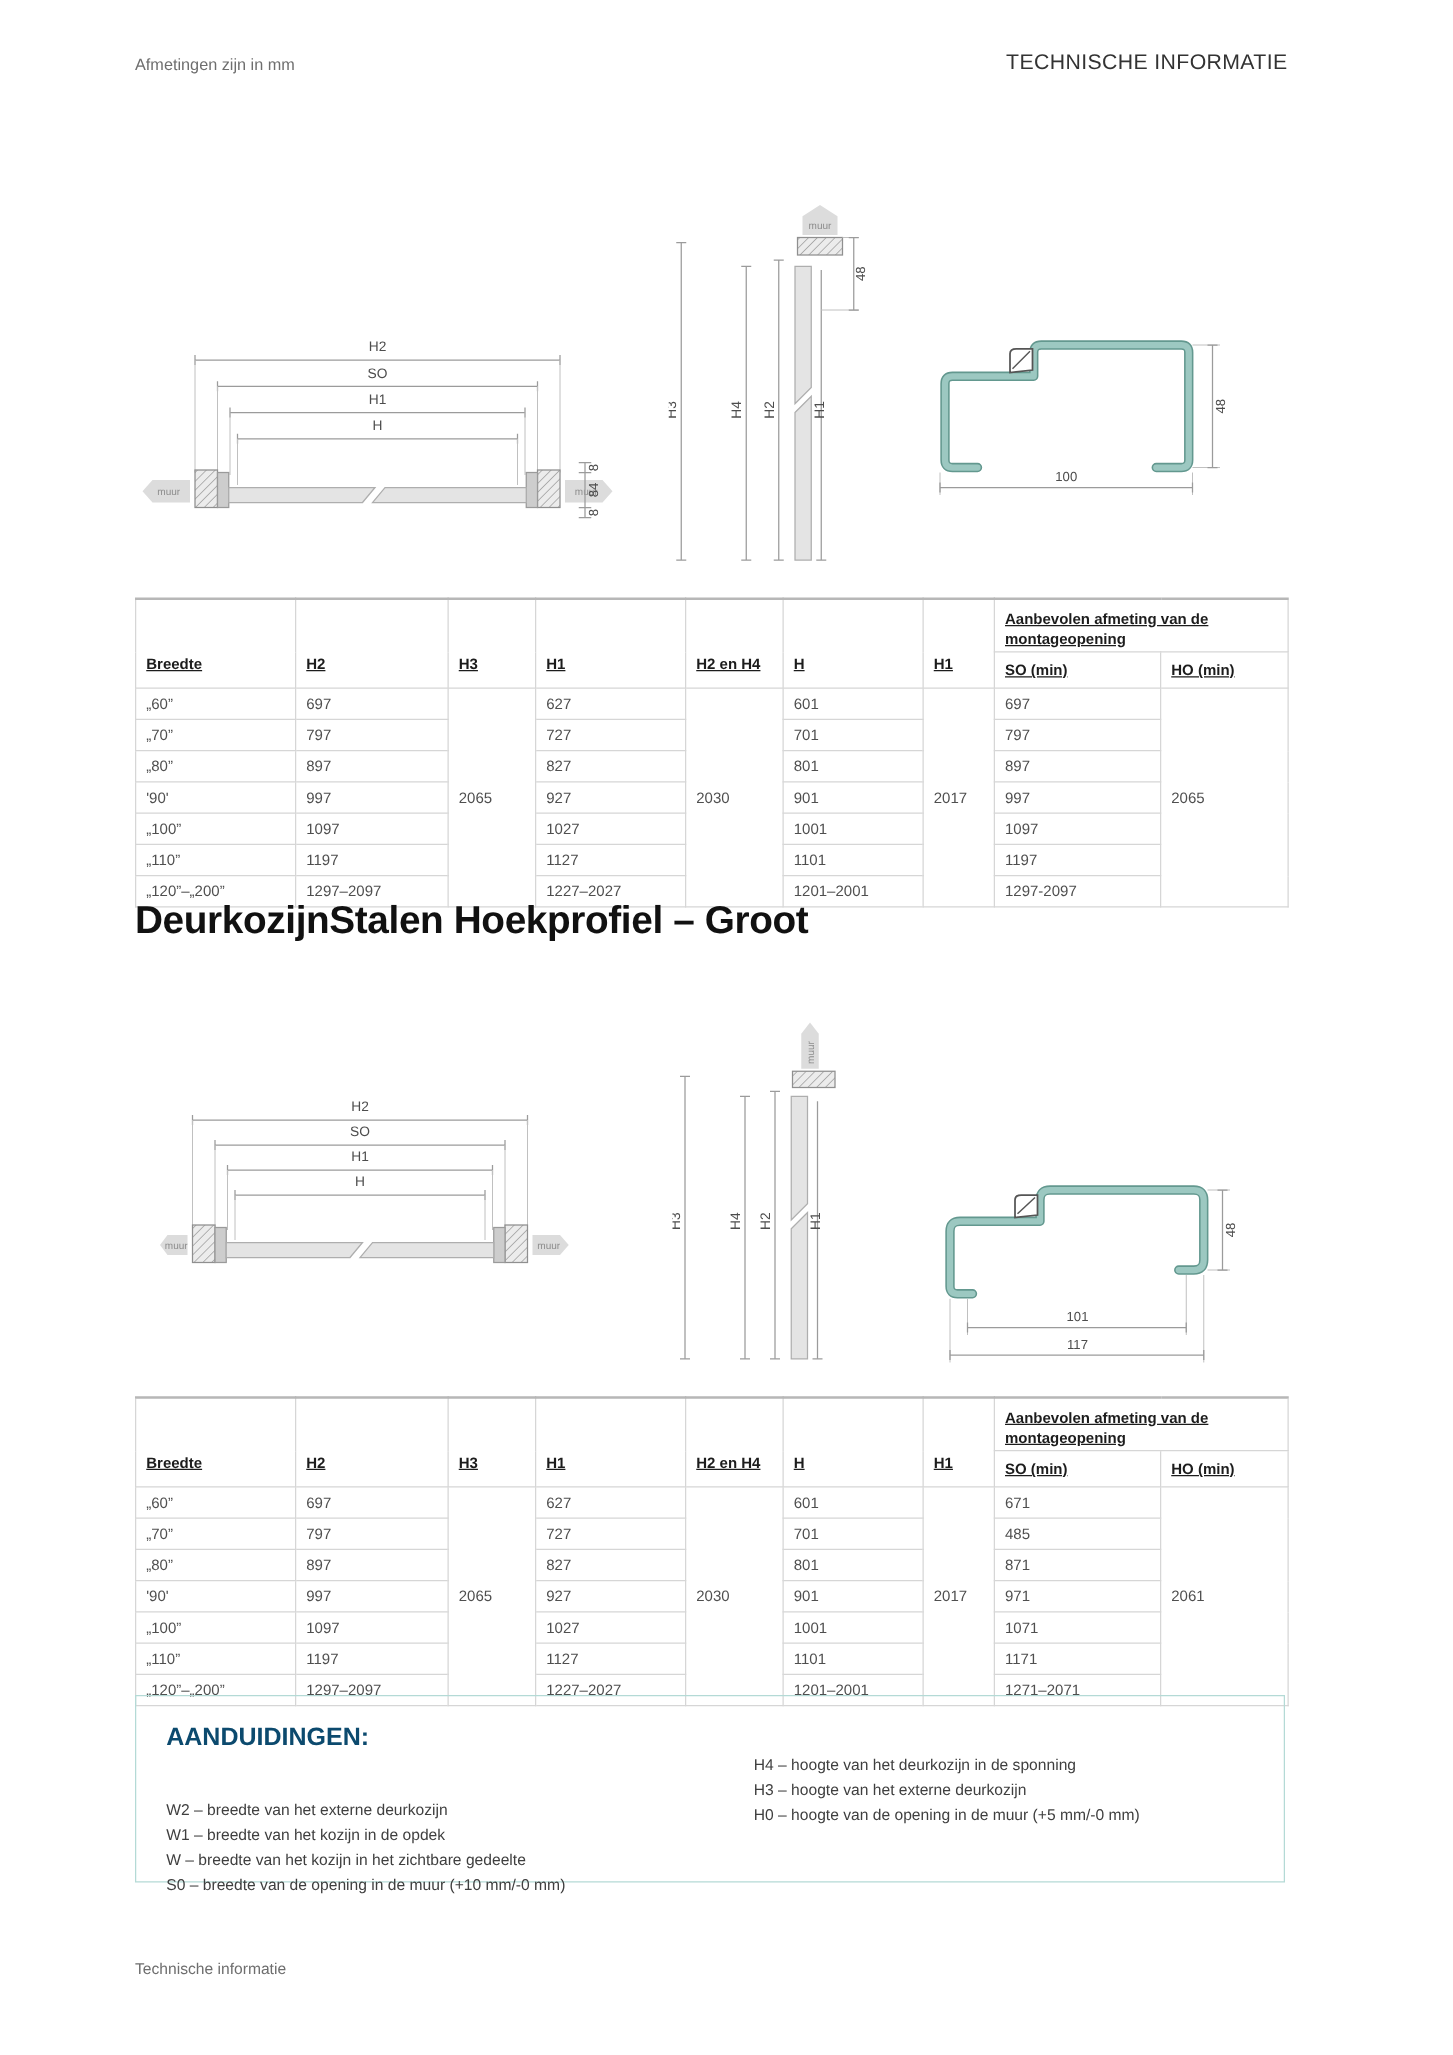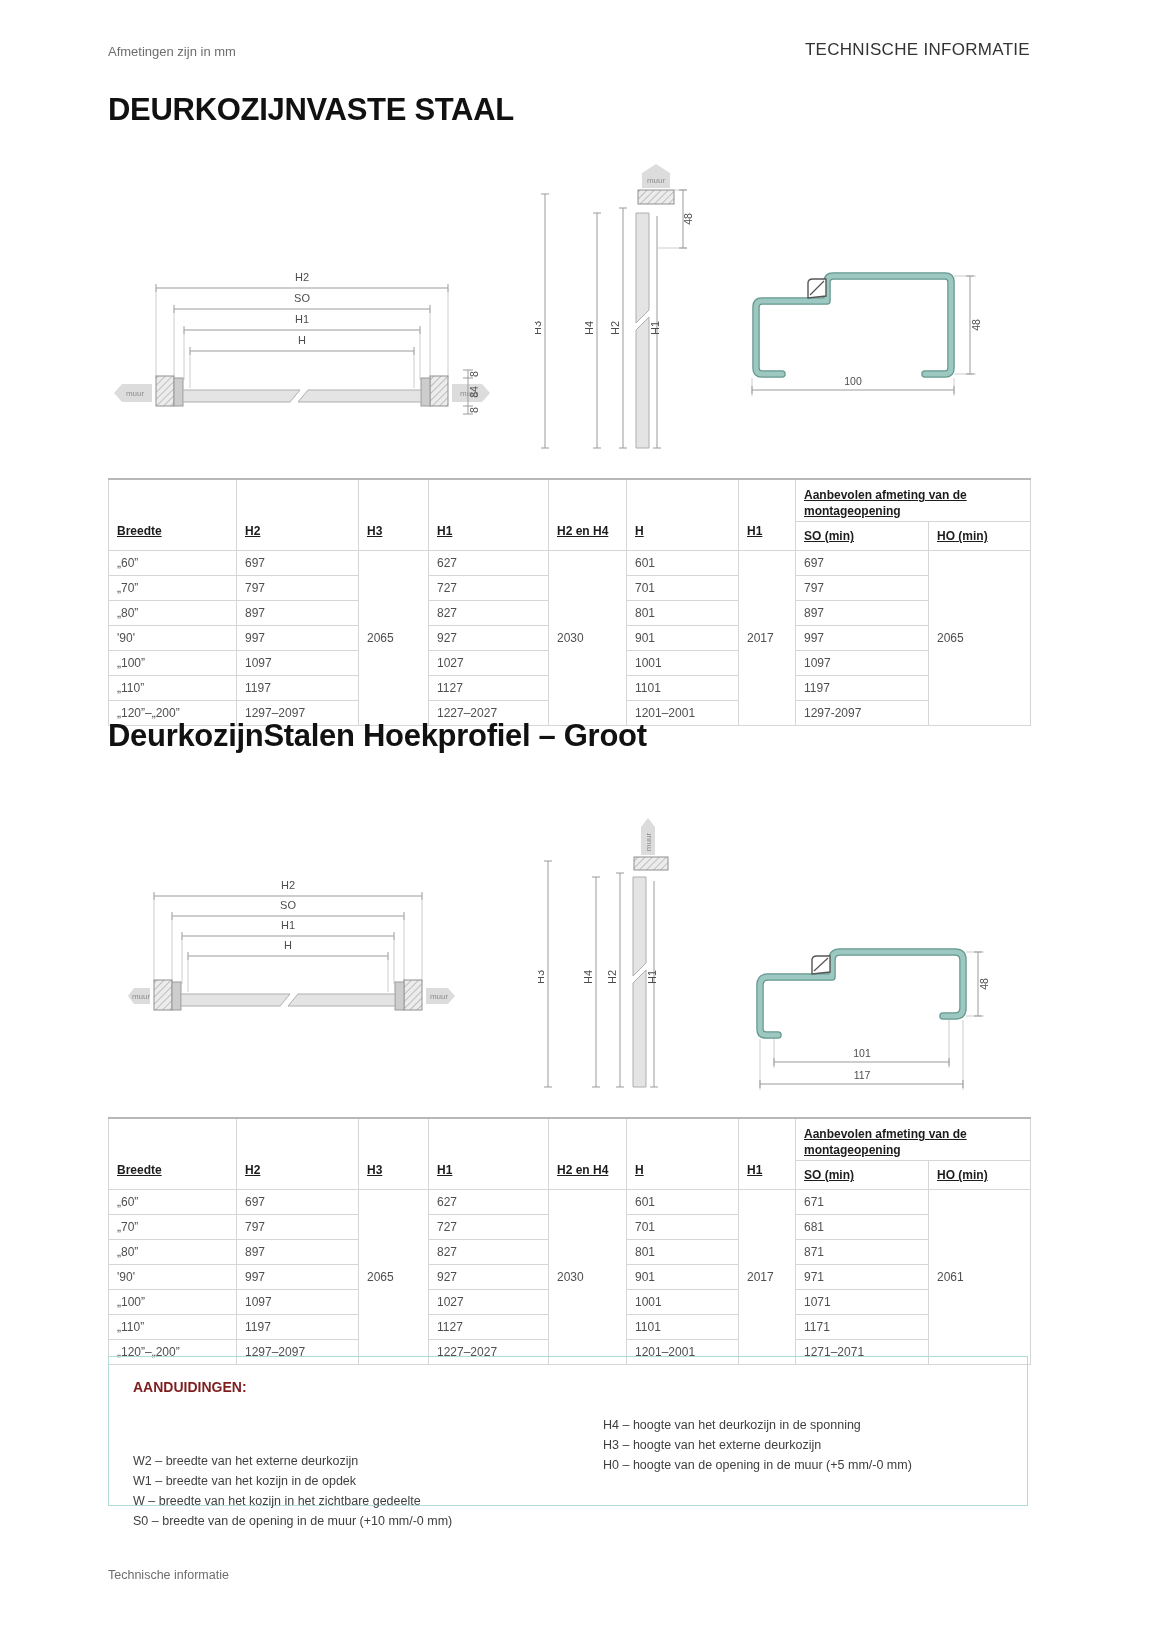--- a/index.html
+++ b/index.html
@@ -58,7 +58,6 @@
   <div class="abs hdr-left">Afmetingen zijn in mm</div>
   <div class="abs hdr-right">TECHNISCHE INFORMATIE</div>
 
-  <div class="abs h1">DEURKOZIJNVASTE STAAL</div>
 
   <svg class="abs" style="left:112px;top:266px" width="382" height="154" viewBox="0 0 382 154">
     <defs>

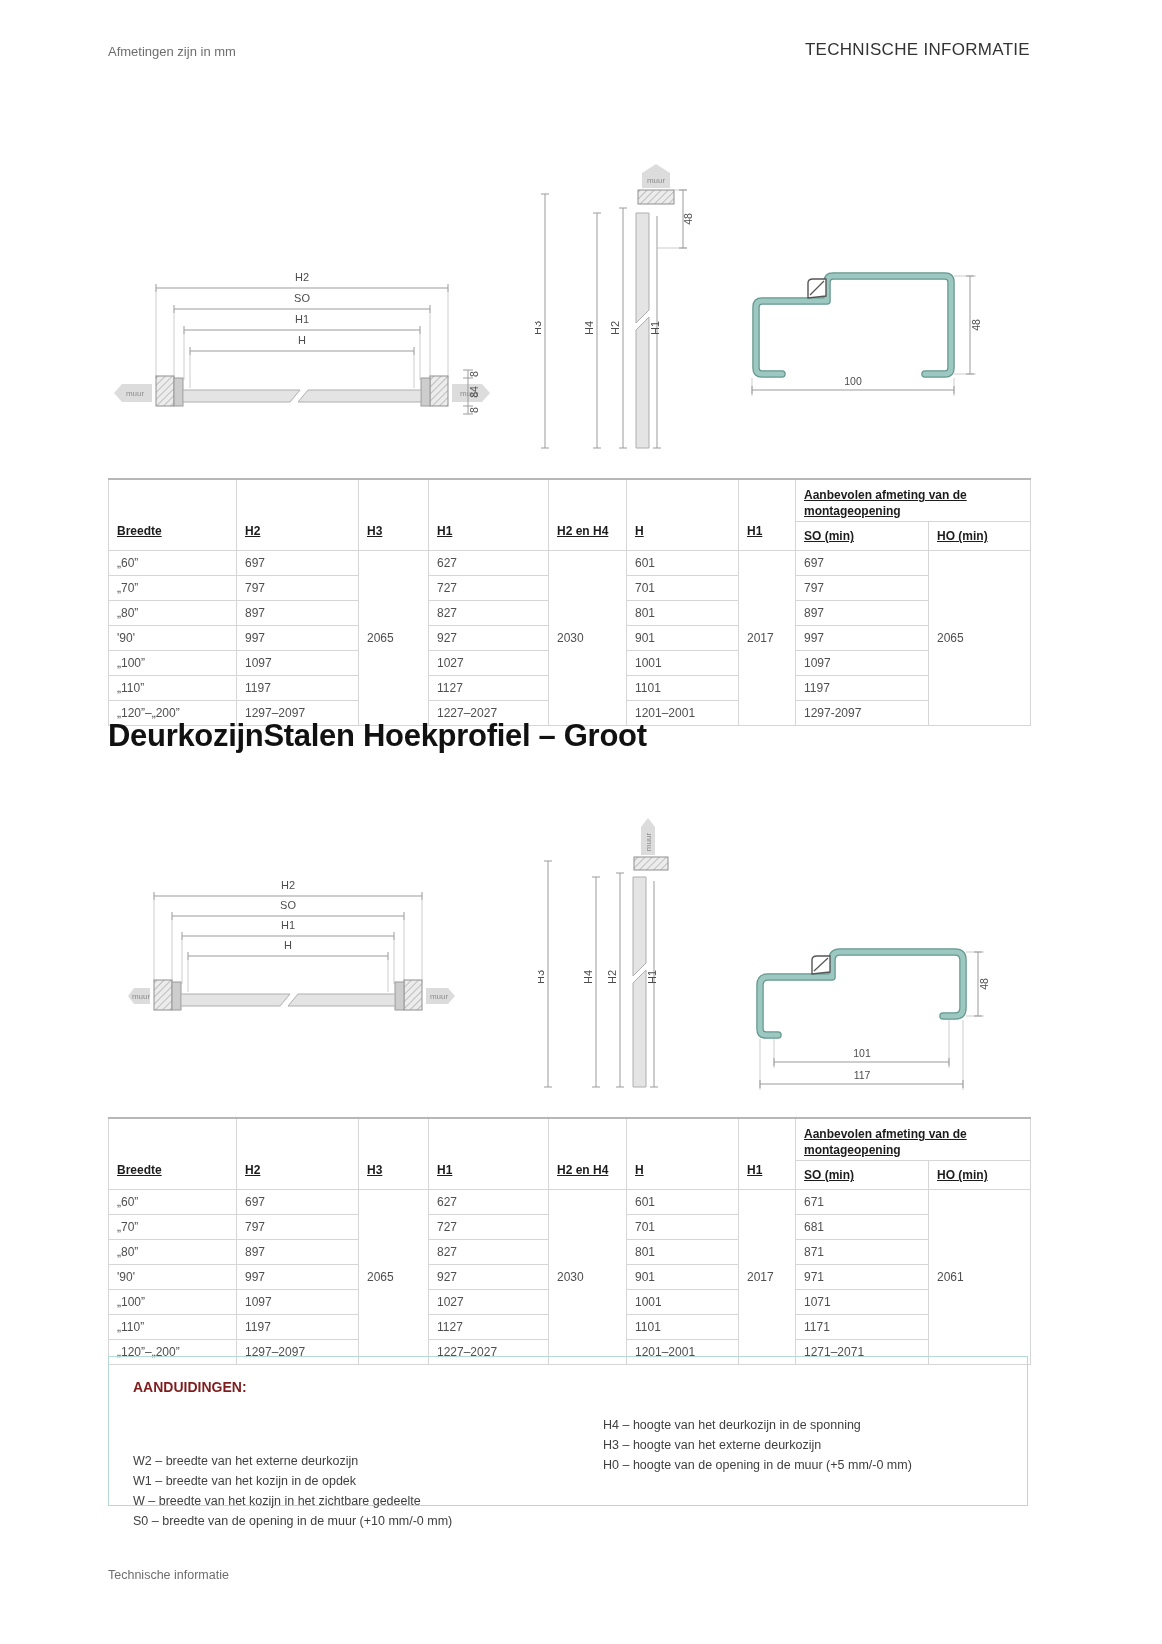--- a/index.html
+++ b/index.html
@@ -416,7 +416,7 @@
       <td>797</td>
       <td>727</td>
       <td>701</td>
-      <td>681</td>
+      <td>485</td>
     </tr>
     <tr>
       <td>„80”</td>

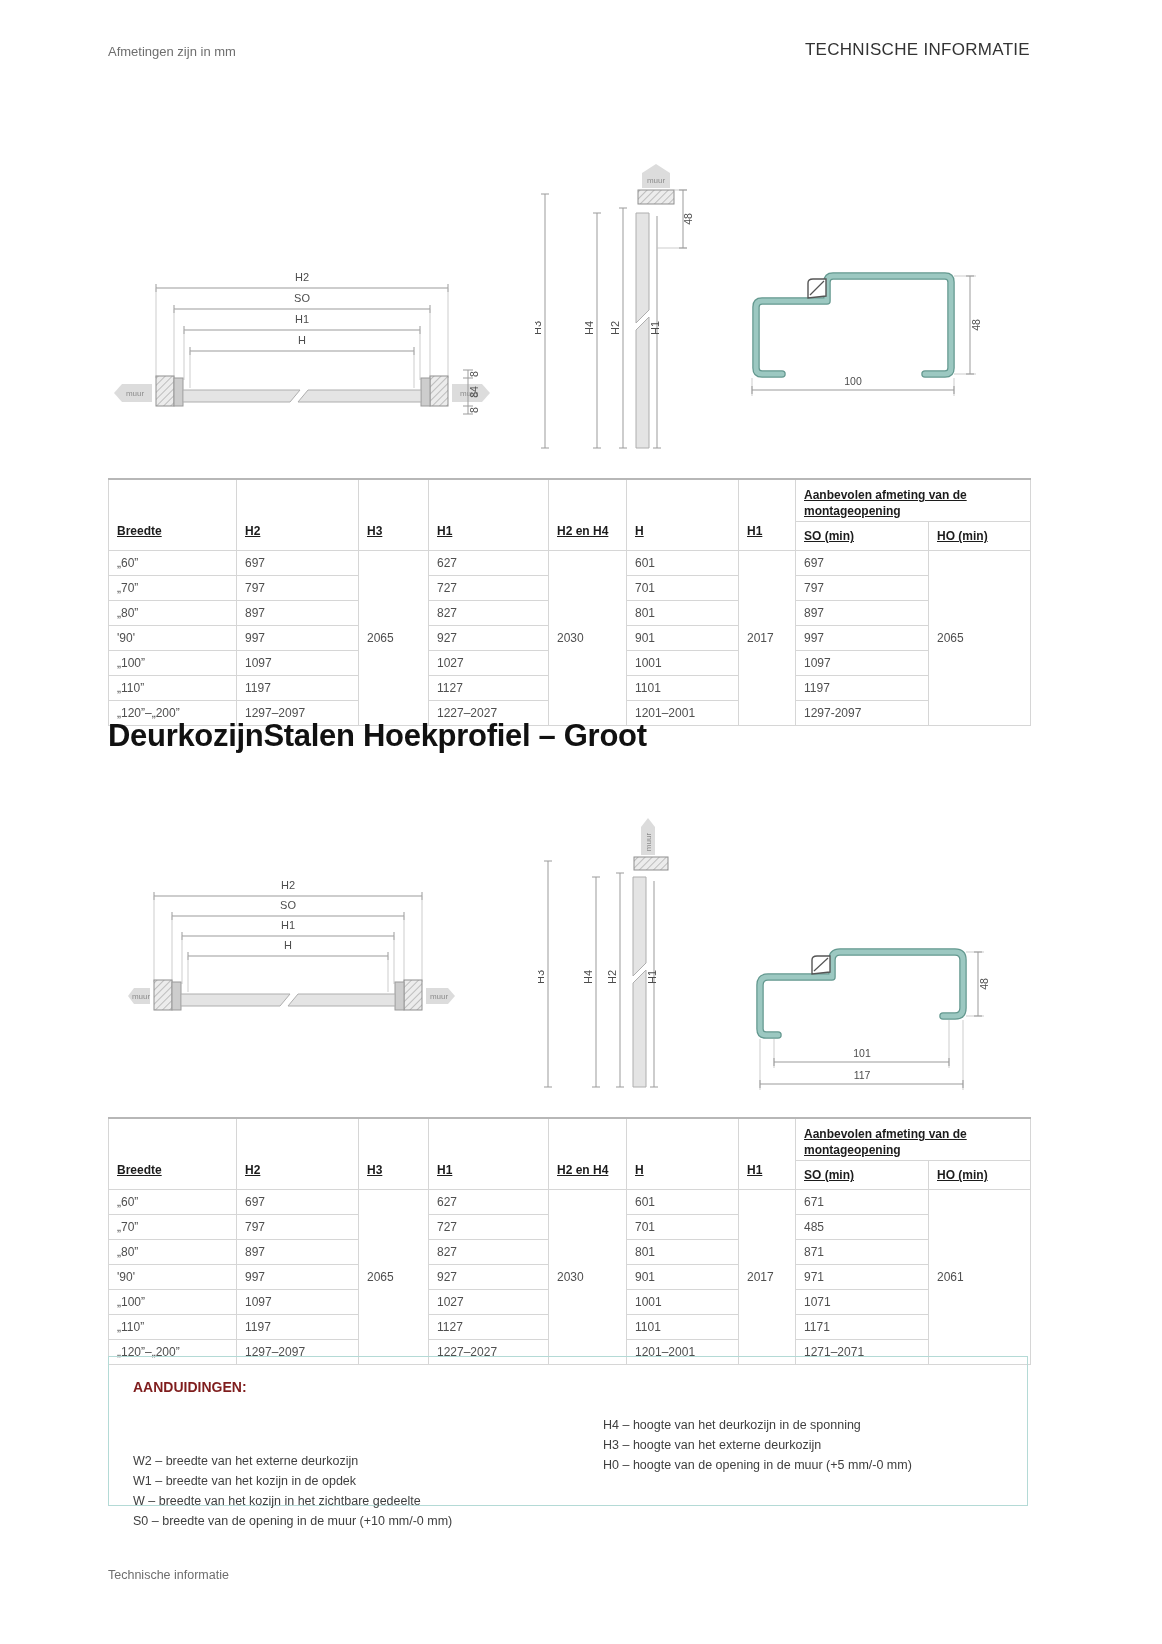--- a/index.html
+++ b/index.html
@@ -27,7 +27,7 @@
 
   .legend{left:108px;top:1356px;width:920px;height:150px;border:1px solid #b4dad6;
           box-sizing:border-box;padding:22px 24px 0 24px;}
-  .legend-title{font-size:14px;font-weight:800;color:#7f1d1d;margin-bottom:20px;}
+  .legend-title{font-size:20px;font-weight:800;color:#0c4a6e;margin-bottom:0;}
   .legend-cols{display:flex;}
   .legend-col{font-size:12.5px;color:#3f3f3f;line-height:20px;}
   .legend-col.l{width:470px;margin-top:36px;}

